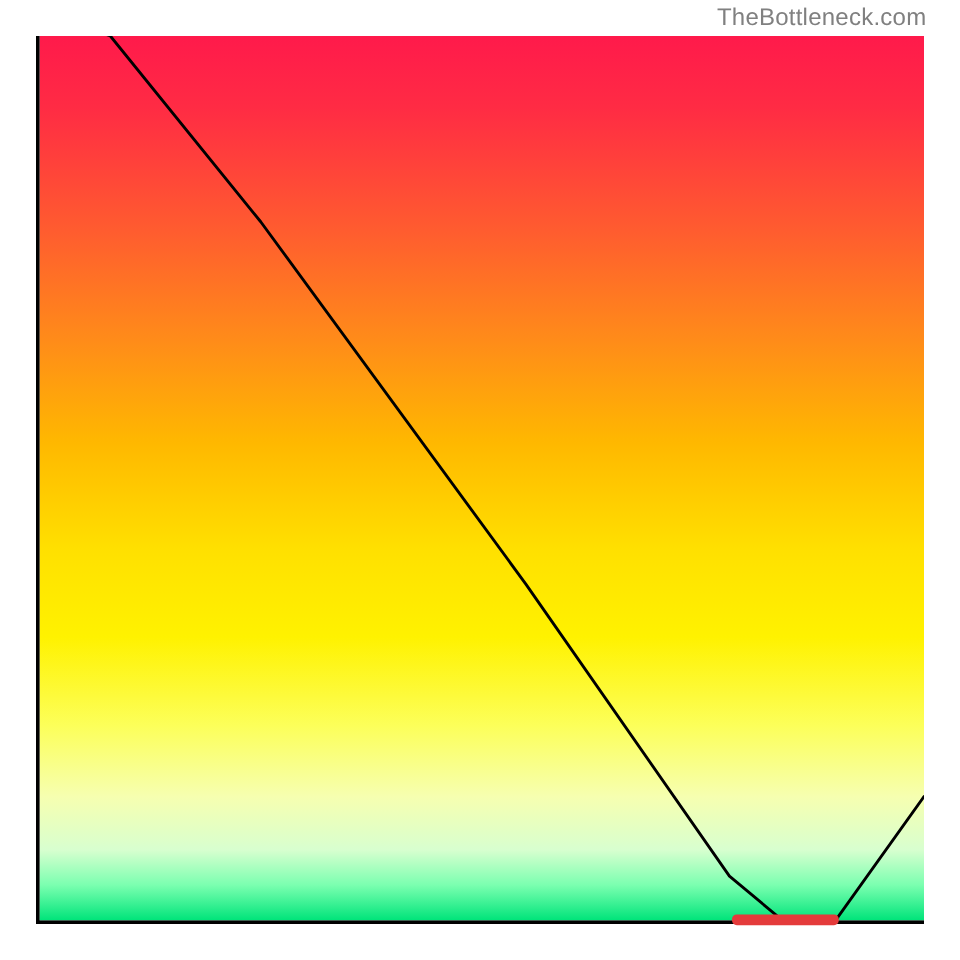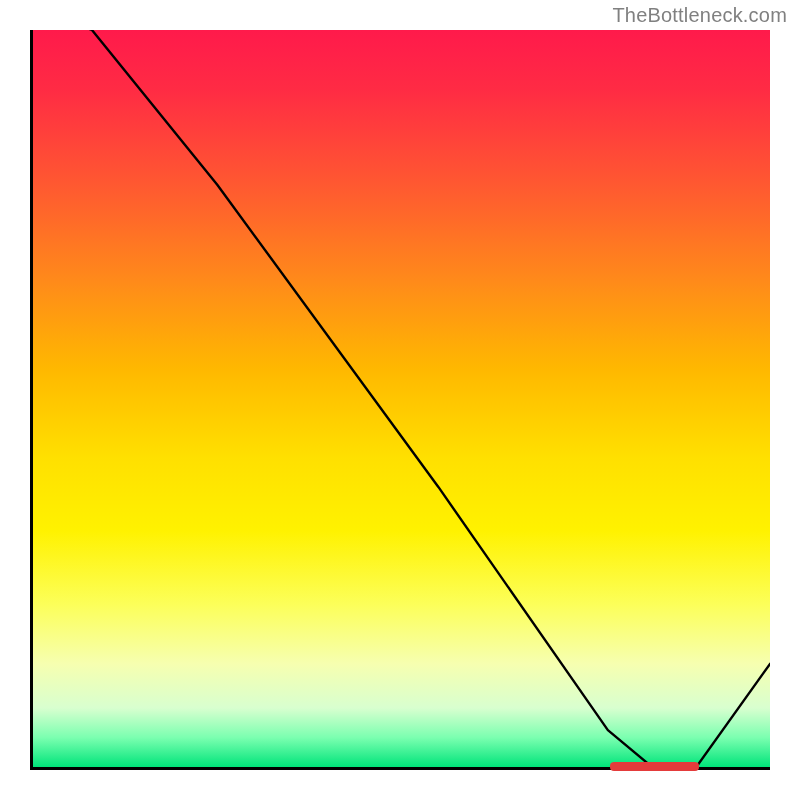--- a/index.html
+++ b/index.html
@@ -8,7 +8,7 @@
   .attribution {
     position: absolute;
     top: 4px;
-    right: 13px;
+    right: 28px;
     font-family: Arial, Helvetica, sans-serif;
     font-size: 20px;
     color: #808080;

